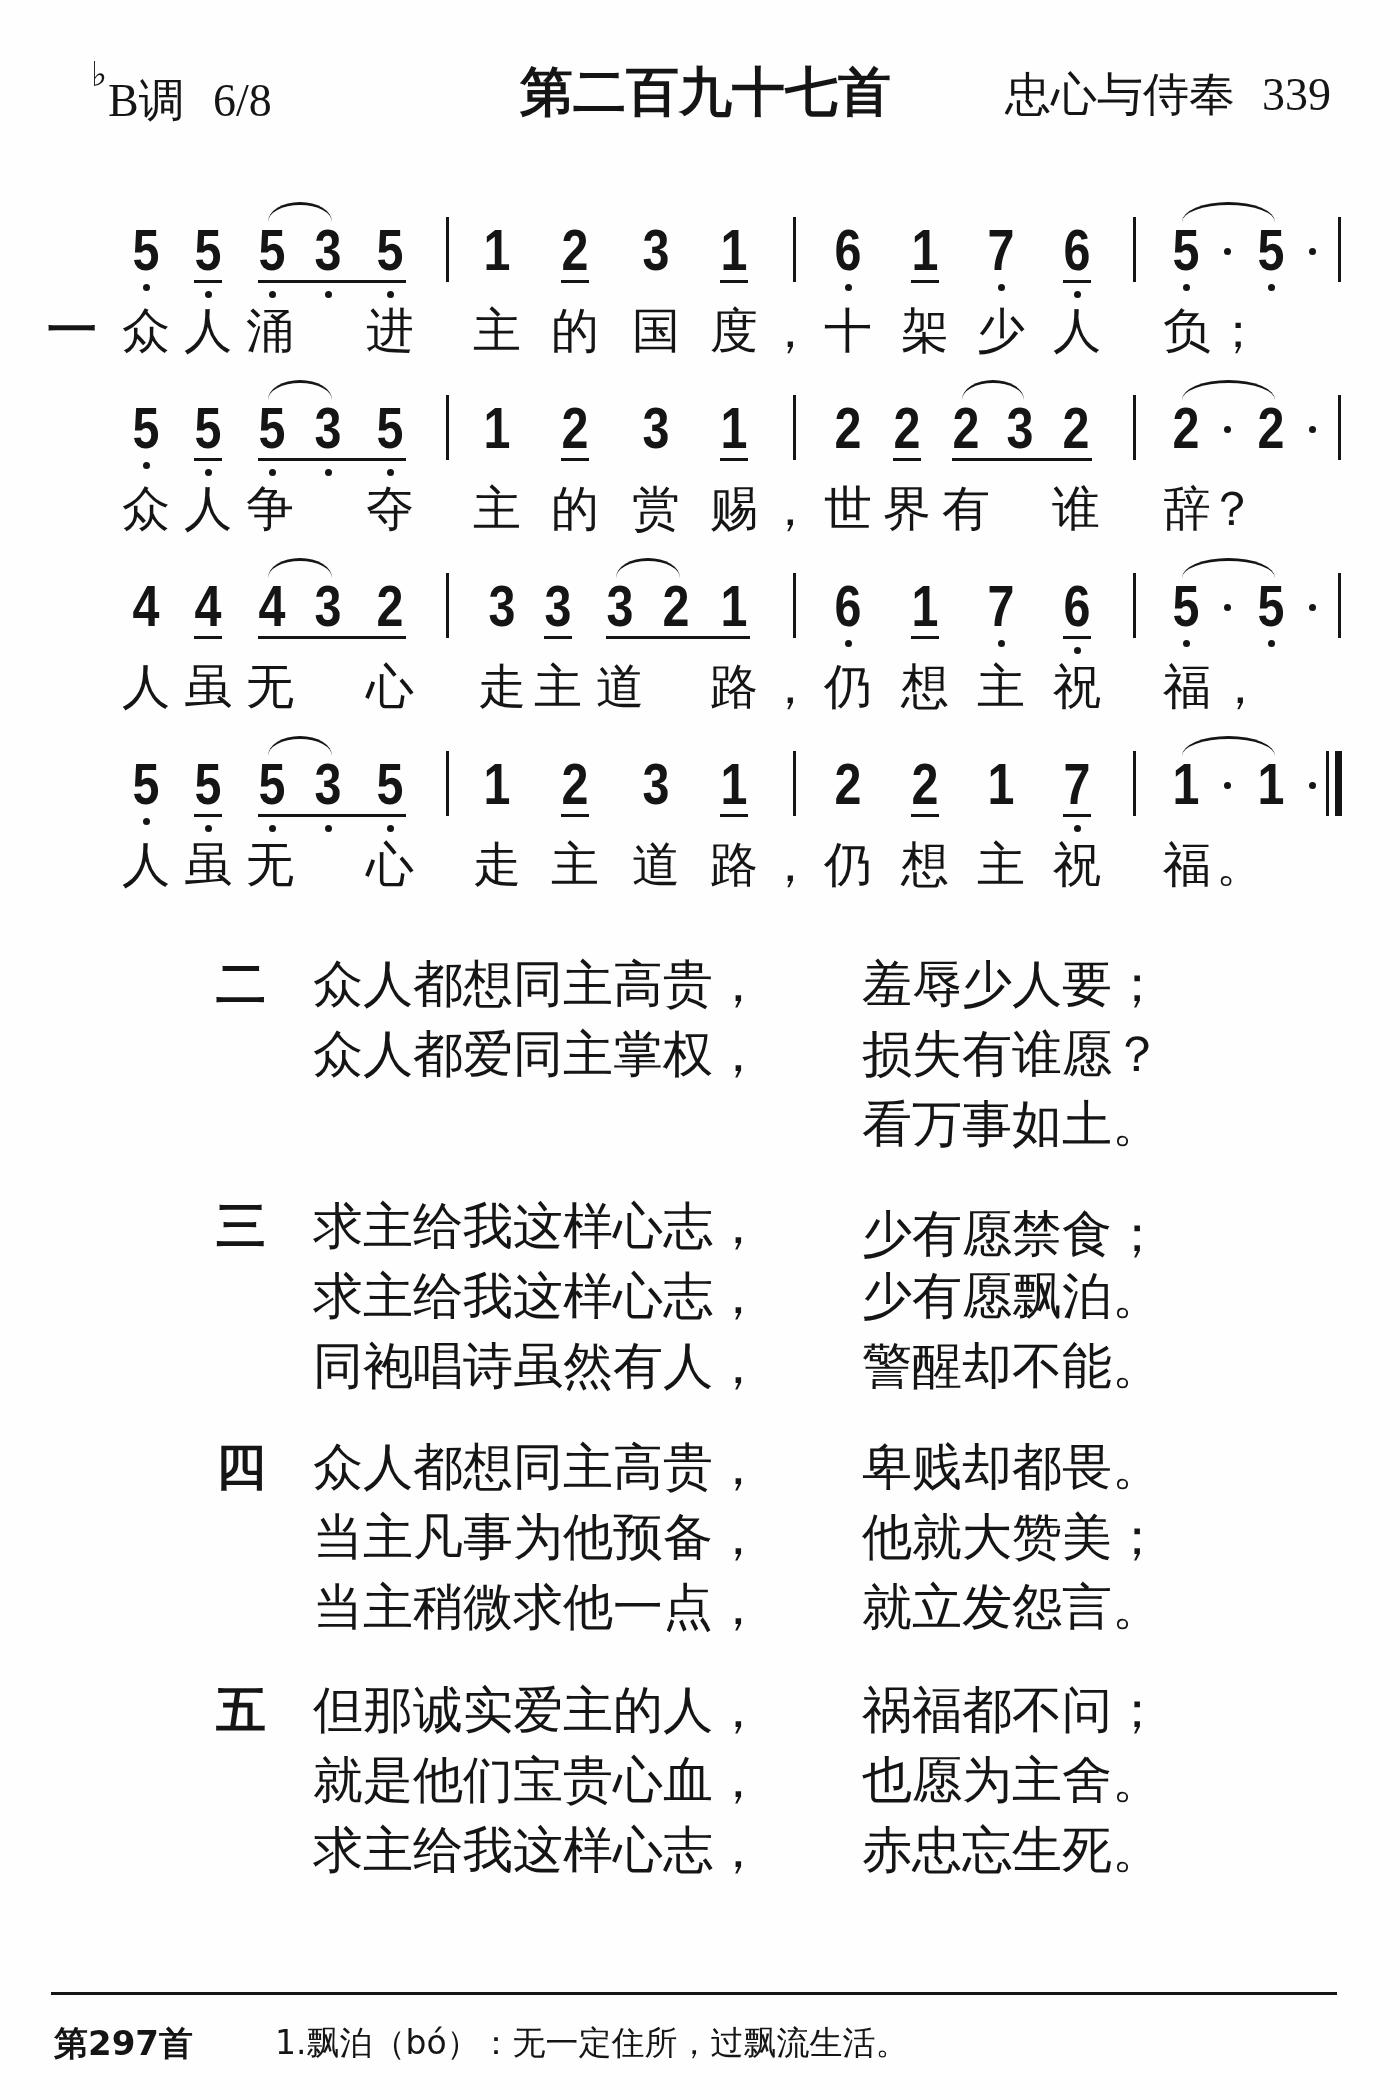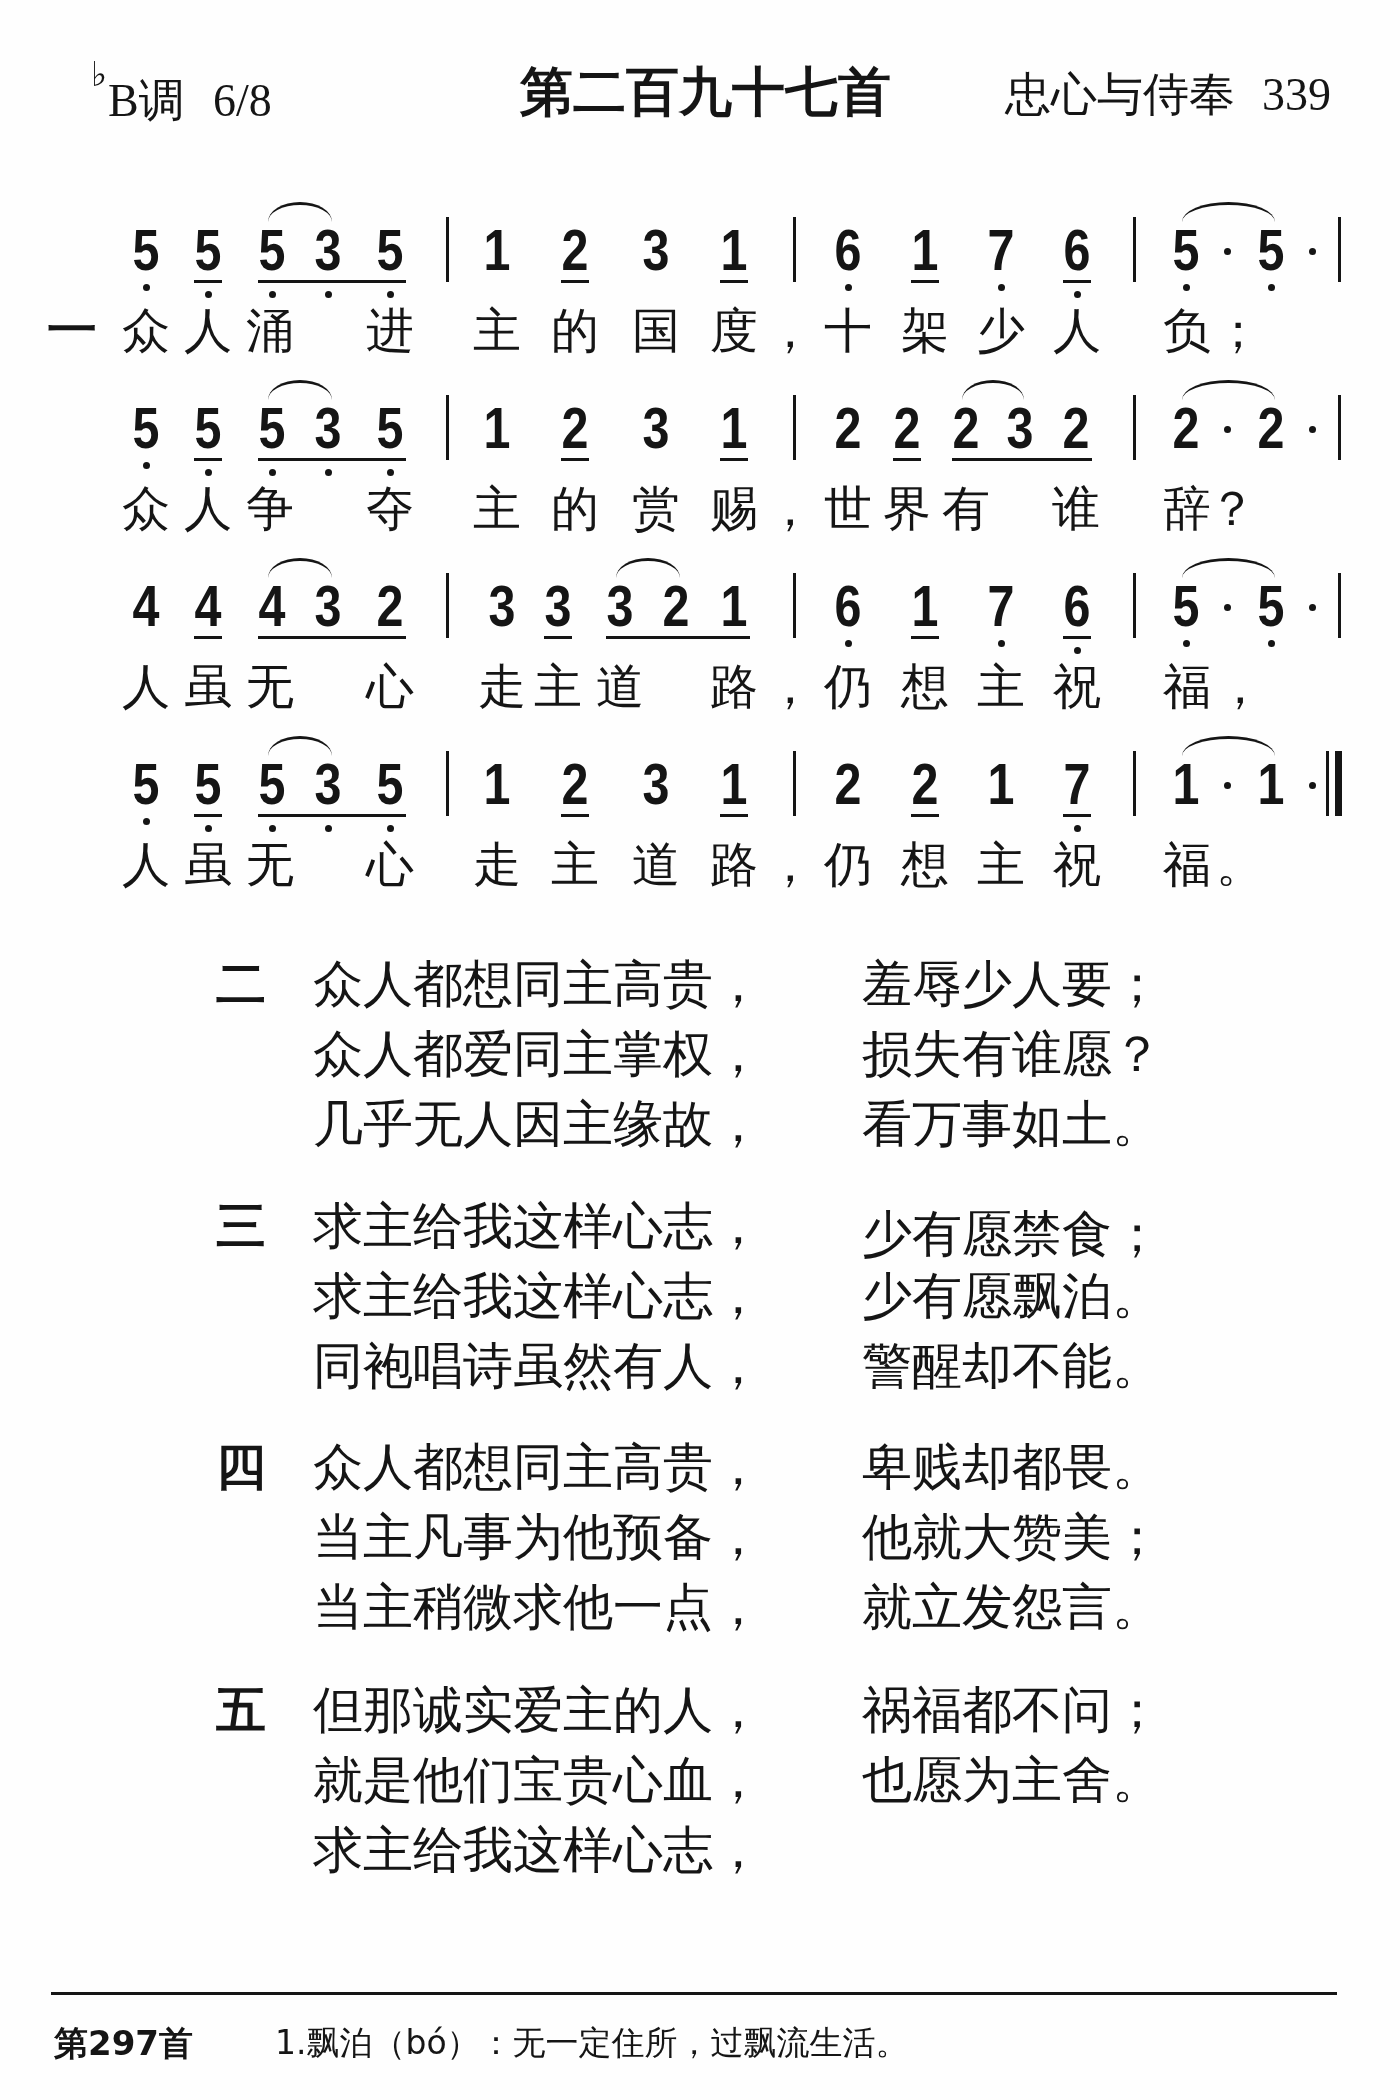--- a/index.html
+++ b/index.html
@@ -288,7 +288,6 @@
     <div class="vline c2" style="top:0px">羞辱少人要；</div>
     <div class="vline" style="top:70px">众人都爱同主掌权，</div>
     <div class="vline c2" style="top:70px">损失有谁愿？</div>
-    <div class="vline" style="top:140px">几乎无人因主缘故，</div>
     <div class="vline c2" style="top:140px">看万事如土。</div>
   </div>
 

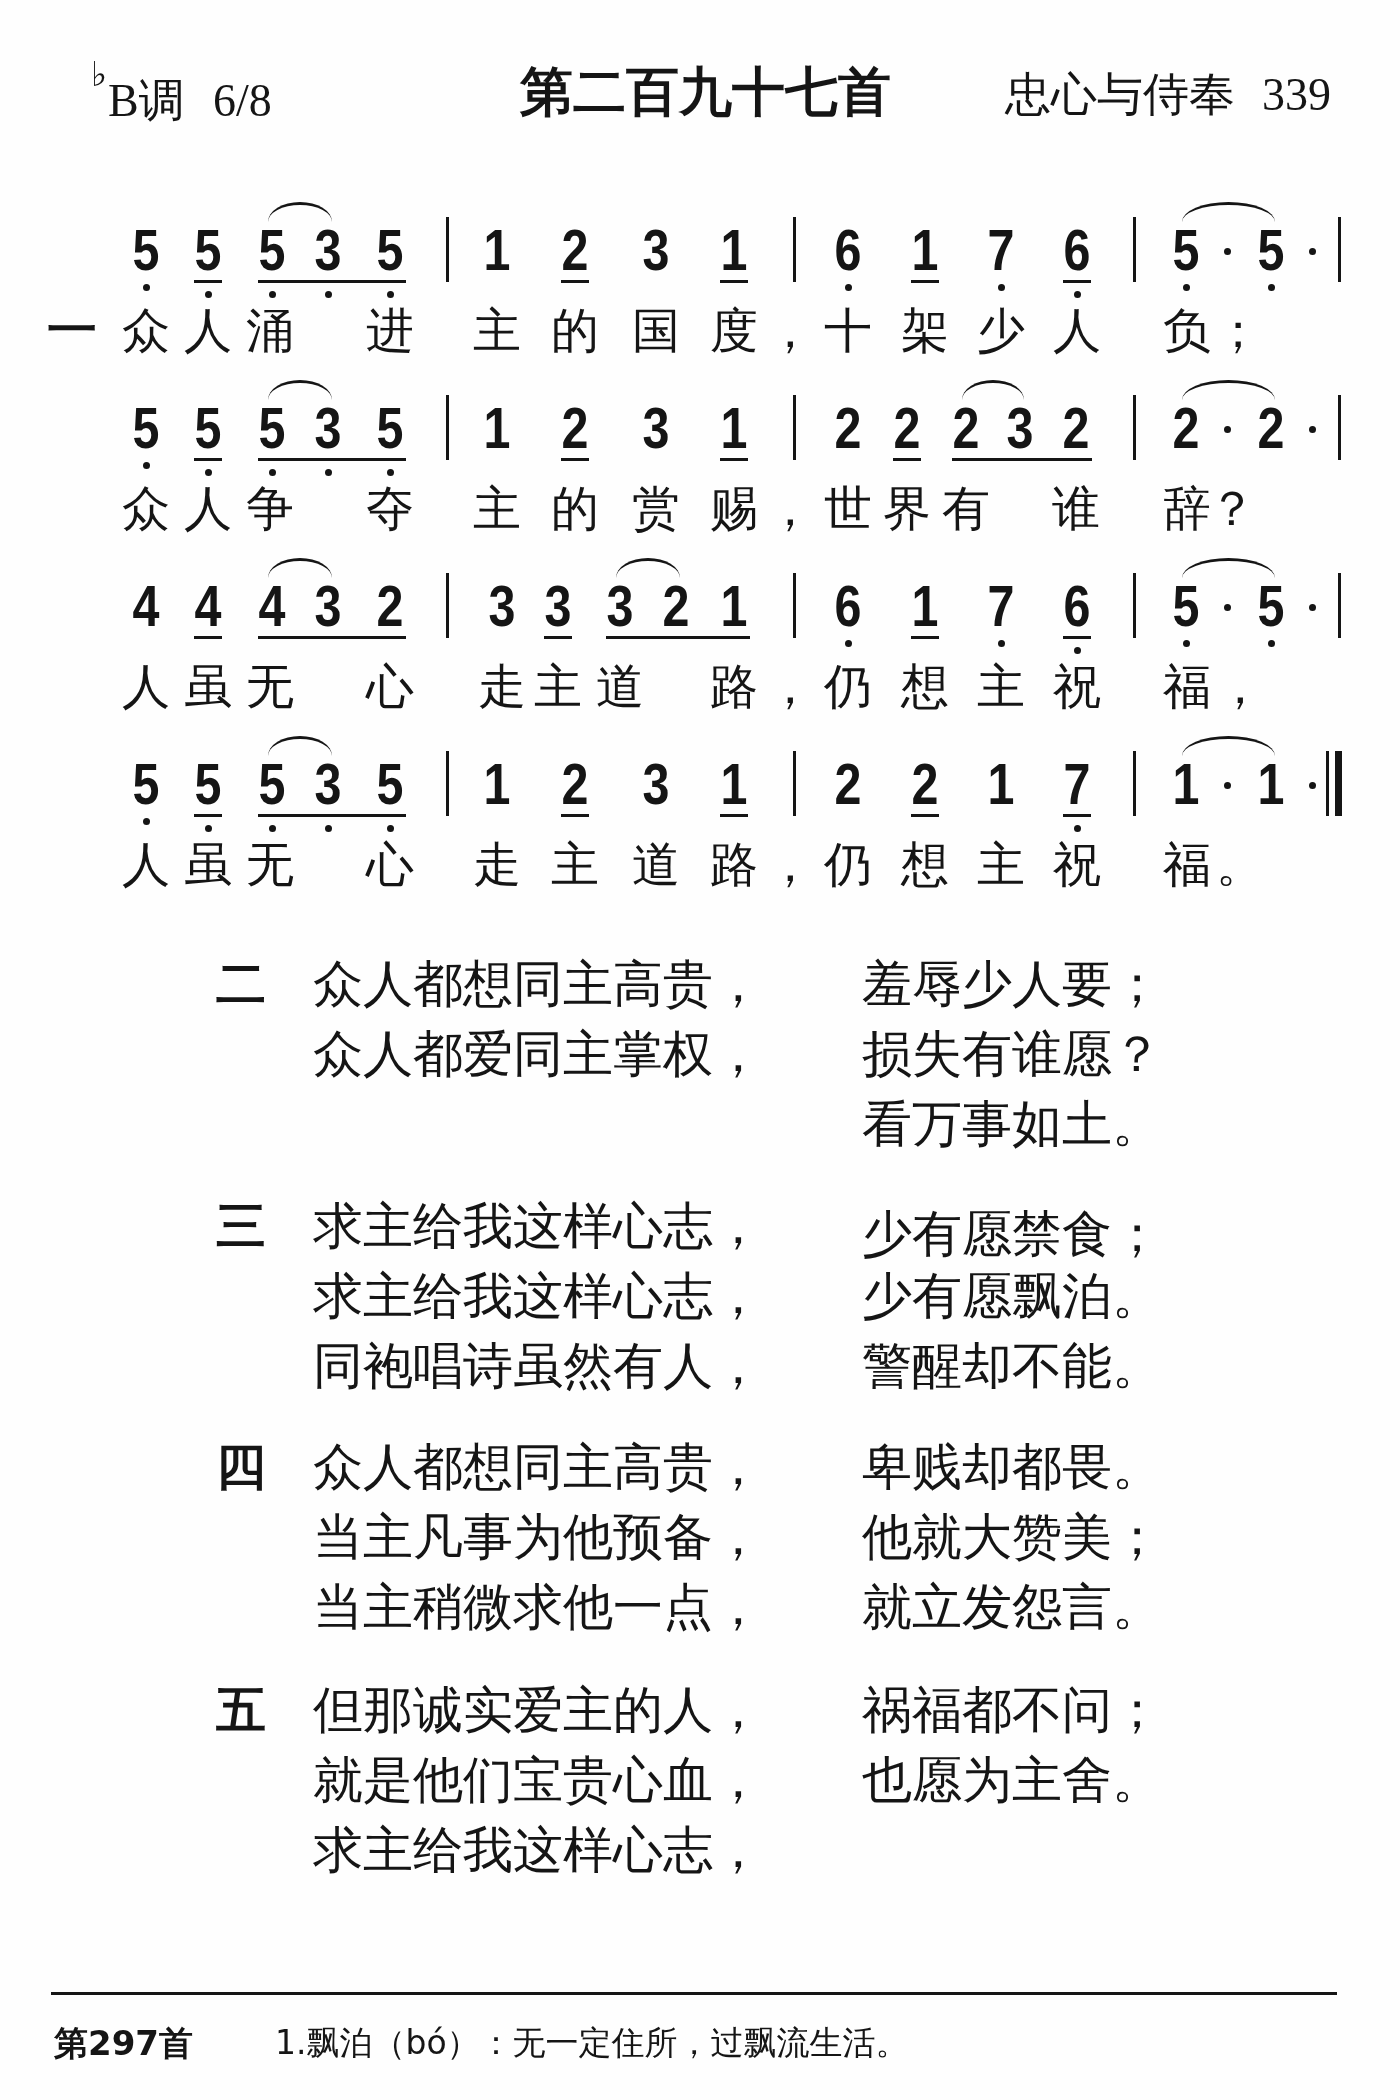--- a/index.html
+++ b/index.html
@@ -318,6 +318,7 @@
     <div class="vline" style="top:70px">就是他们宝贵心血，</div>
     <div class="vline c2" style="top:70px">也愿为主舍。</div>
     <div class="vline" style="top:140px">求主给我这样心志，</div>
+    <div class="vline c2" style="top:140px">赤忠忘生死。</div>
   </div>
 
   <div class="abs footer-rule"></div>

